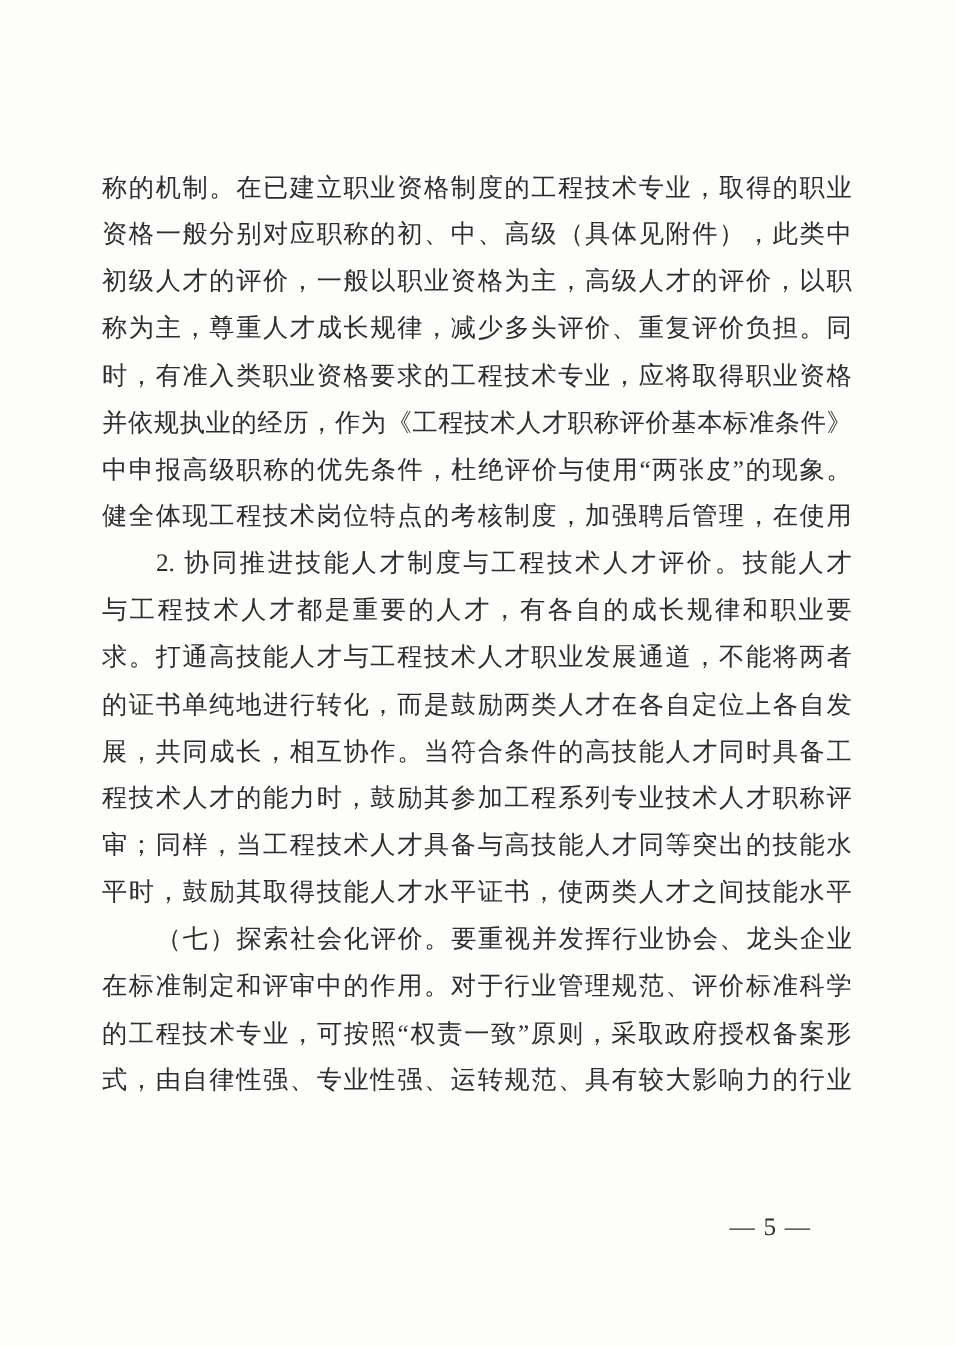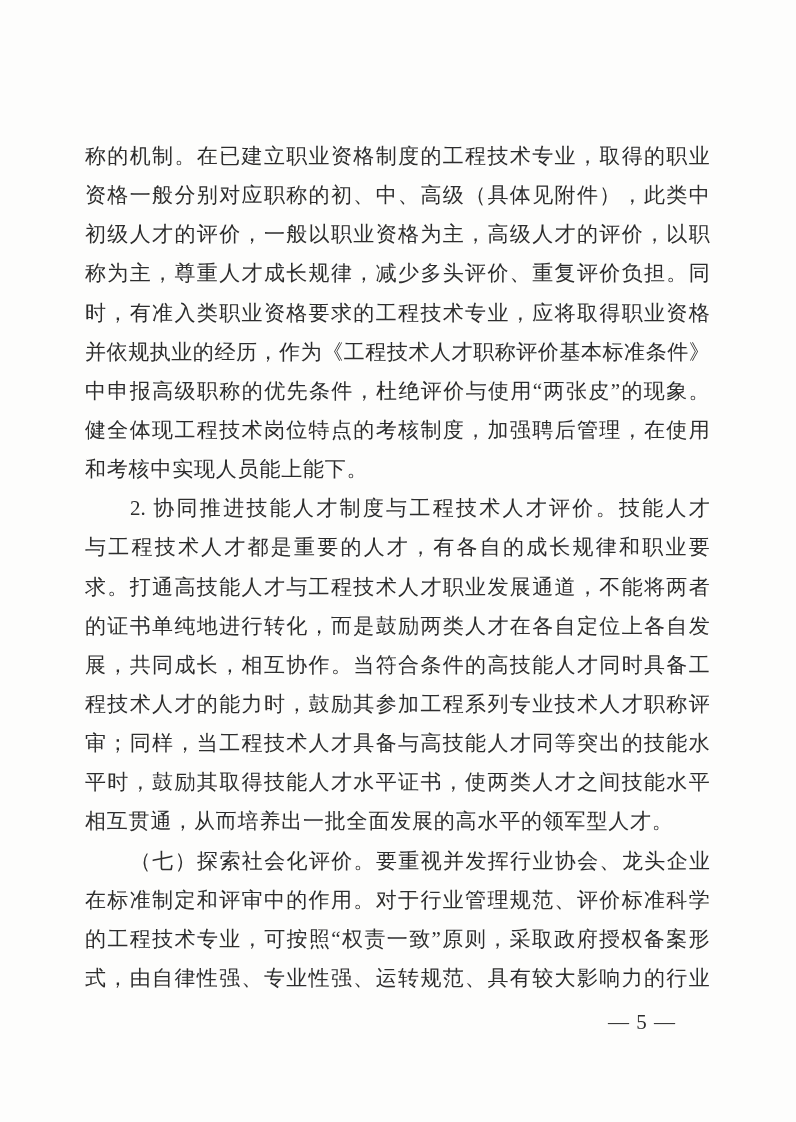--- a/index.html
+++ b/index.html
@@ -65,7 +65,6 @@
       <div class="line justify"><span>并</span><span>依</span><span>规</span><span>执</span><span>业</span><span>的</span><span>经</span><span>历</span><span>，</span><span>作</span><span>为</span><span>《</span><span>工</span><span>程</span><span>技</span><span>术</span><span>人</span><span>才</span><span>职</span><span>称</span><span>评</span><span>价</span><span>基</span><span>本</span><span>标</span><span>准</span><span>条</span><span>件</span><span>》</span></div>
       <div class="line justify"><span>中</span><span>申</span><span>报</span><span>高</span><span>级</span><span>职</span><span>称</span><span>的</span><span>优</span><span>先</span><span>条</span><span>件</span><span>，</span><span>杜</span><span>绝</span><span>评</span><span>价</span><span>与</span><span>使</span><span>用</span><span>“</span><span>两</span><span>张</span><span>皮</span><span>”</span><span>的</span><span>现</span><span>象</span><span>。</span></div>
       <div class="line justify"><span>健</span><span>全</span><span>体</span><span>现</span><span>工</span><span>程</span><span>技</span><span>术</span><span>岗</span><span>位</span><span>特</span><span>点</span><span>的</span><span>考</span><span>核</span><span>制</span><span>度</span><span>，</span><span>加</span><span>强</span><span>聘</span><span>后</span><span>管</span><span>理</span><span>，</span><span>在</span><span>使</span><span>用</span></div>
-      <div class="line">和考核中实现人员能上能下。</div>
       <div class="line justify indent"><span>2. </span><span>协</span><span>同</span><span>推</span><span>进</span><span>技</span><span>能</span><span>人</span><span>才</span><span>制</span><span>度</span><span>与</span><span>工</span><span>程</span><span>技</span><span>术</span><span>人</span><span>才</span><span>评</span><span>价</span><span>。</span><span>技</span><span>能</span><span>人</span><span>才</span></div>
       <div class="line justify"><span>与</span><span>工</span><span>程</span><span>技</span><span>术</span><span>人</span><span>才</span><span>都</span><span>是</span><span>重</span><span>要</span><span>的</span><span>人</span><span>才</span><span>，</span><span>有</span><span>各</span><span>自</span><span>的</span><span>成</span><span>长</span><span>规</span><span>律</span><span>和</span><span>职</span><span>业</span><span>要</span></div>
       <div class="line justify"><span>求</span><span>。</span><span>打</span><span>通</span><span>高</span><span>技</span><span>能</span><span>人</span><span>才</span><span>与</span><span>工</span><span>程</span><span>技</span><span>术</span><span>人</span><span>才</span><span>职</span><span>业</span><span>发</span><span>展</span><span>通</span><span>道</span><span>，</span><span>不</span><span>能</span><span>将</span><span>两</span><span>者</span></div>

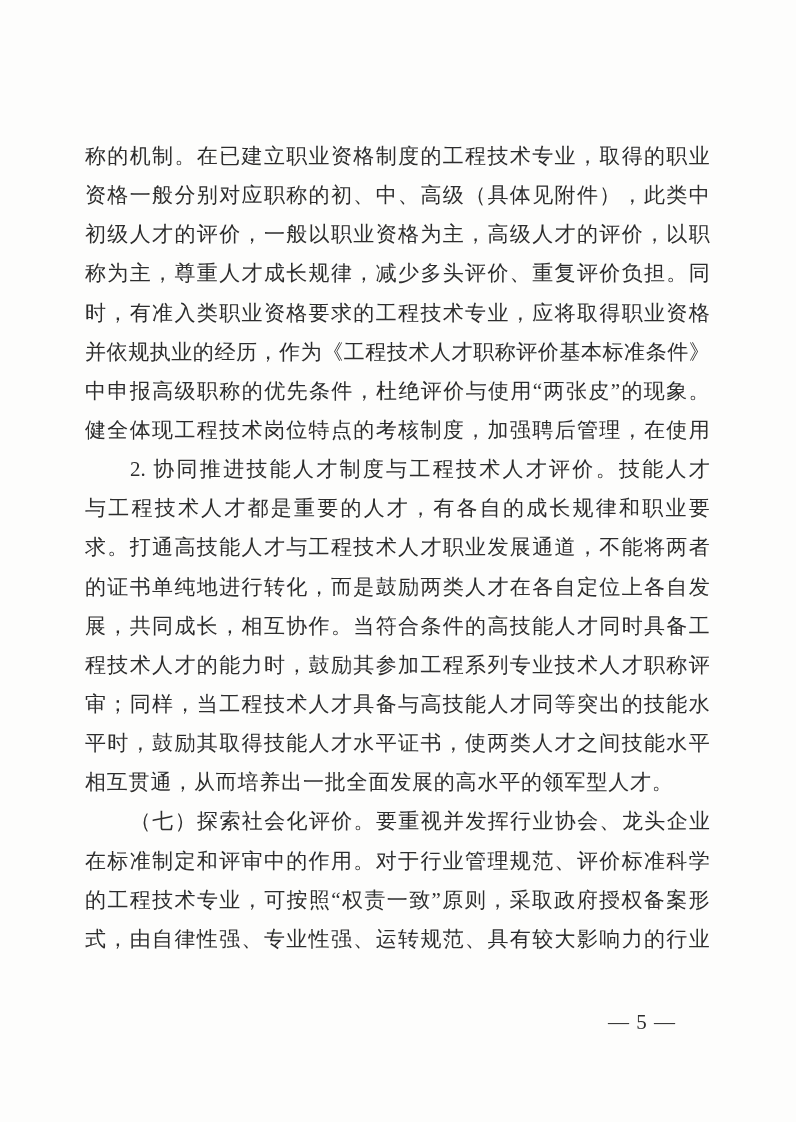--- a/index.html
+++ b/index.html
@@ -73,7 +73,6 @@
       <div class="line justify"><span>程</span><span>技</span><span>术</span><span>人</span><span>才</span><span>的</span><span>能</span><span>力</span><span>时</span><span>，</span><span>鼓</span><span>励</span><span>其</span><span>参</span><span>加</span><span>工</span><span>程</span><span>系</span><span>列</span><span>专</span><span>业</span><span>技</span><span>术</span><span>人</span><span>才</span><span>职</span><span>称</span><span>评</span></div>
       <div class="line justify"><span>审</span><span>；</span><span>同</span><span>样</span><span>，</span><span>当</span><span>工</span><span>程</span><span>技</span><span>术</span><span>人</span><span>才</span><span>具</span><span>备</span><span>与</span><span>高</span><span>技</span><span>能</span><span>人</span><span>才</span><span>同</span><span>等</span><span>突</span><span>出</span><span>的</span><span>技</span><span>能</span><span>水</span></div>
       <div class="line justify"><span>平</span><span>时</span><span>，</span><span>鼓</span><span>励</span><span>其</span><span>取</span><span>得</span><span>技</span><span>能</span><span>人</span><span>才</span><span>水</span><span>平</span><span>证</span><span>书</span><span>，</span><span>使</span><span>两</span><span>类</span><span>人</span><span>才</span><span>之</span><span>间</span><span>技</span><span>能</span><span>水</span><span>平</span></div>
-      <div class="line">相互贯通，从而培养出一批全面发展的高水平的领军型人才。</div>
       <div class="line justify indent"><span>（</span><span>七</span><span>）</span><span>探</span><span>索</span><span>社</span><span>会</span><span>化</span><span>评</span><span>价</span><span>。</span><span>要</span><span>重</span><span>视</span><span>并</span><span>发</span><span>挥</span><span>行</span><span>业</span><span>协</span><span>会</span><span>、</span><span>龙</span><span>头</span><span>企</span><span>业</span></div>
       <div class="line justify"><span>在</span><span>标</span><span>准</span><span>制</span><span>定</span><span>和</span><span>评</span><span>审</span><span>中</span><span>的</span><span>作</span><span>用</span><span>。</span><span>对</span><span>于</span><span>行</span><span>业</span><span>管</span><span>理</span><span>规</span><span>范</span><span>、</span><span>评</span><span>价</span><span>标</span><span>准</span><span>科</span><span>学</span></div>
       <div class="line justify"><span>的</span><span>工</span><span>程</span><span>技</span><span>术</span><span>专</span><span>业</span><span>，</span><span>可</span><span>按</span><span>照</span><span>“</span><span>权</span><span>责</span><span>一</span><span>致</span><span>”</span><span>原</span><span>则</span><span>，</span><span>采</span><span>取</span><span>政</span><span>府</span><span>授</span><span>权</span><span>备</span><span>案</span><span>形</span></div>

